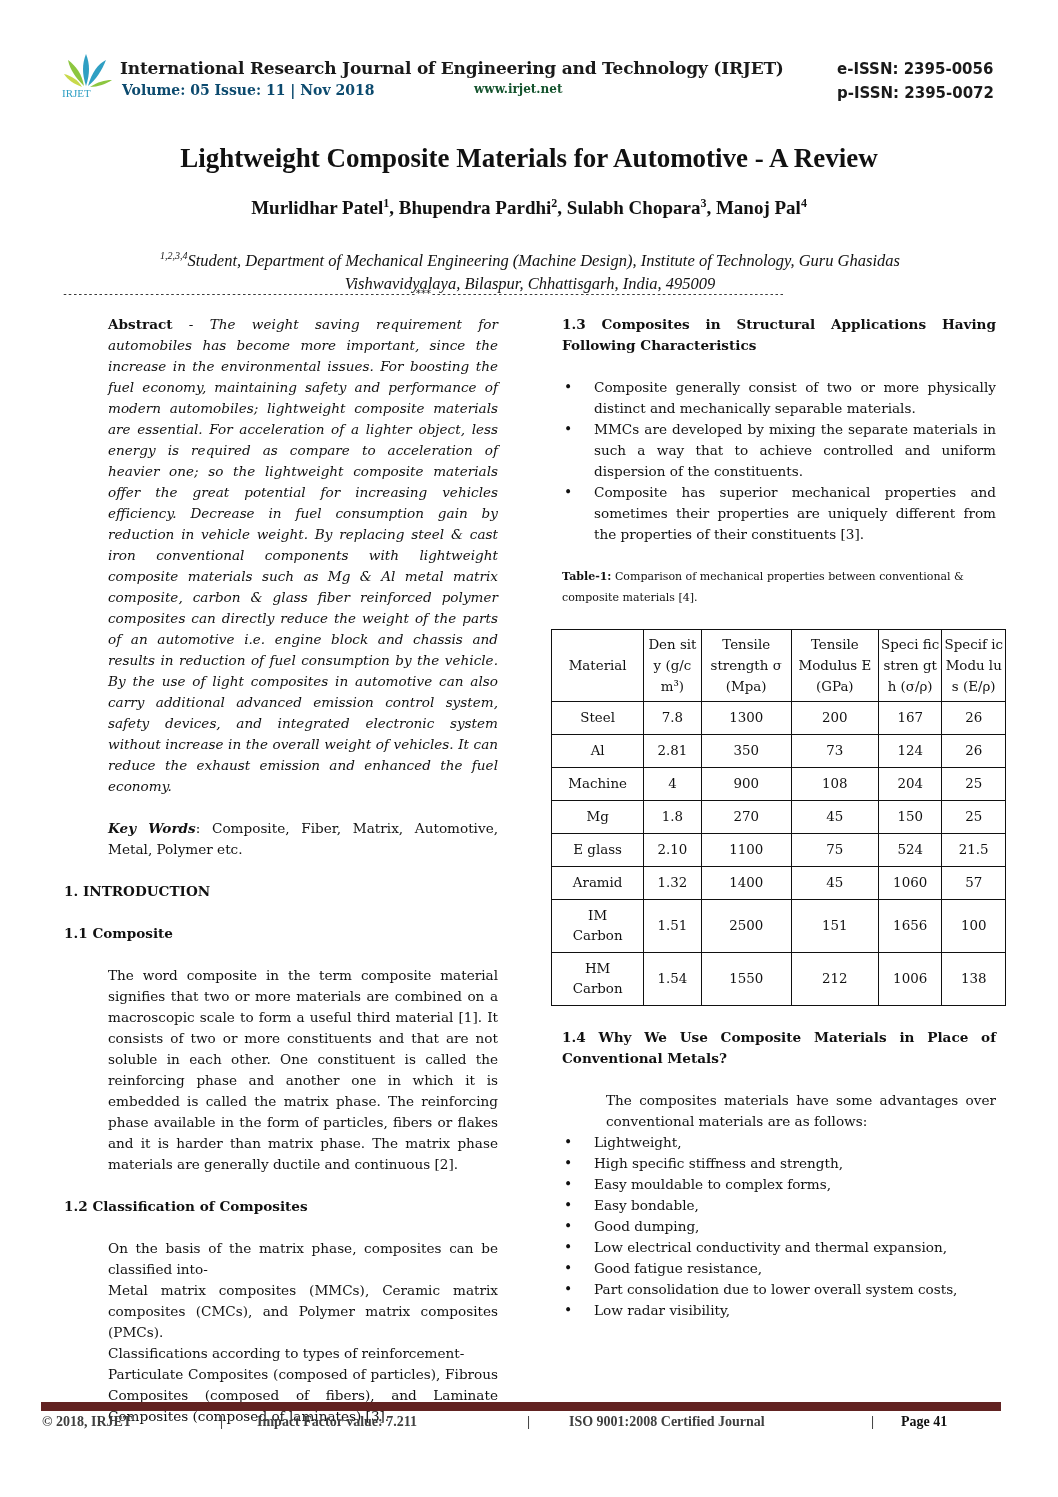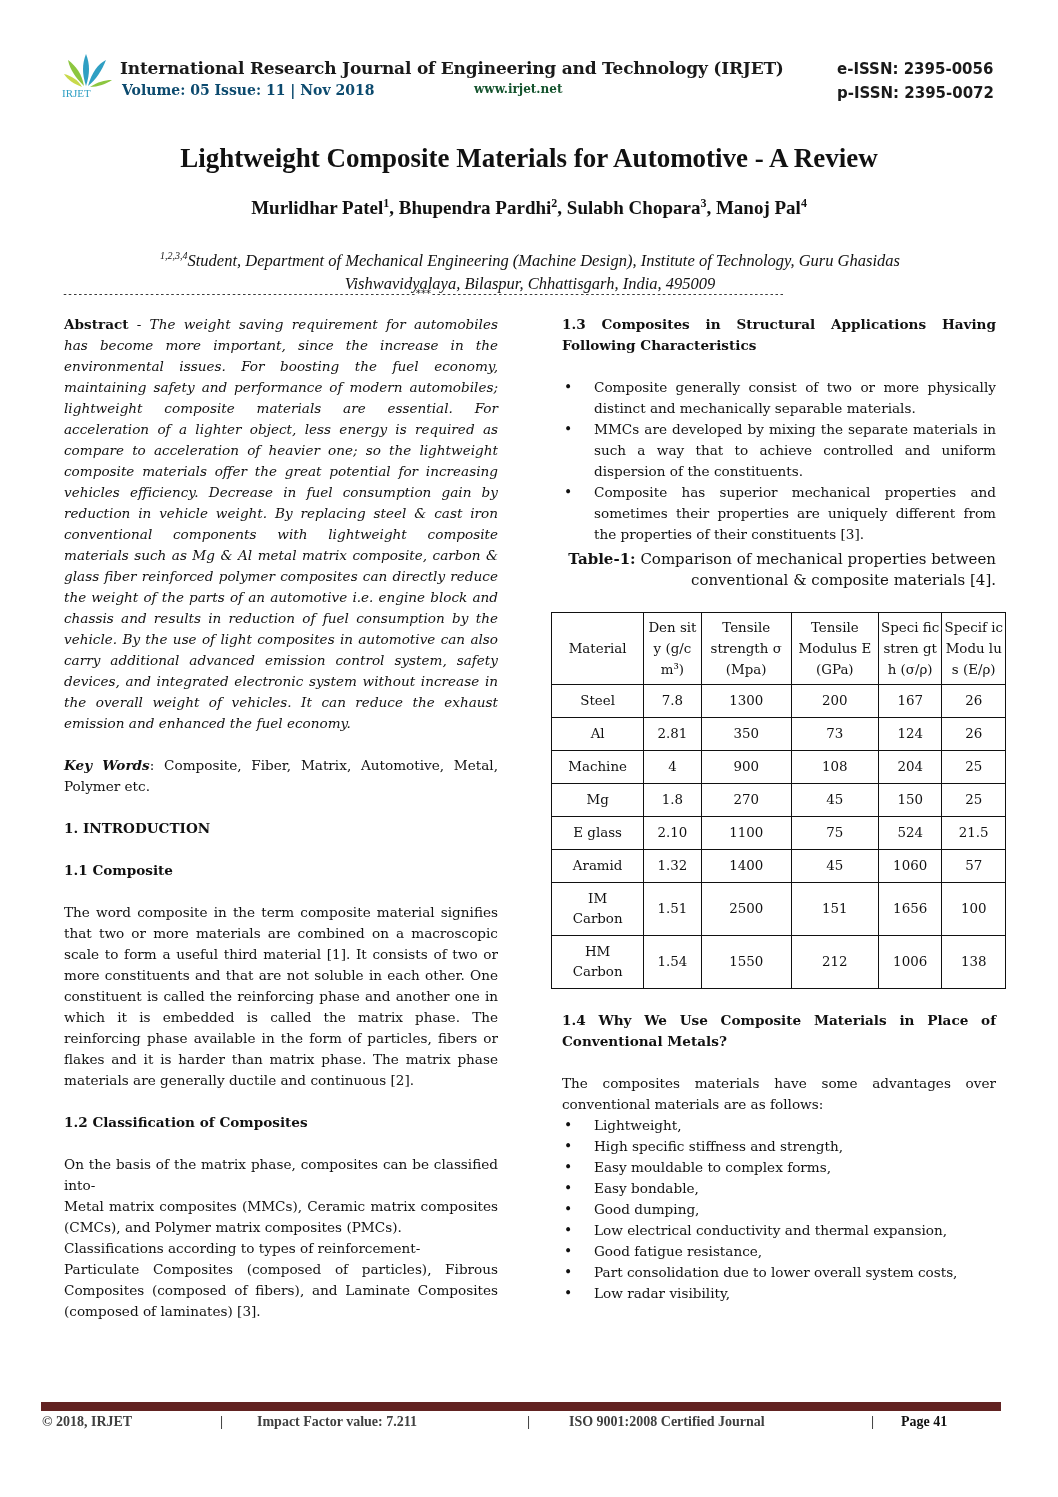--- a/index.html
+++ b/index.html
@@ -25,7 +25,7 @@
   .col-left { left: 64px; top: 314px; }
   .col-right { left: 562px; top: 314px; }
 
-  .p { font-family: "DejaVu Serif", serif; font-size: 13.6px; line-height: 21px; text-align: justify; }
+  .p { font-family: "DejaVu Serif", serif; font-size: 13.6px; line-height: 21px; text-align: justify; margin-left: 44px; }
   .b { font-weight: bold; }
   .bi { font-weight: bold; font-style: italic; }
   .h { font-family: "DejaVu Serif", serif; font-weight: bold; font-size: 13.6px; line-height: 21px; }

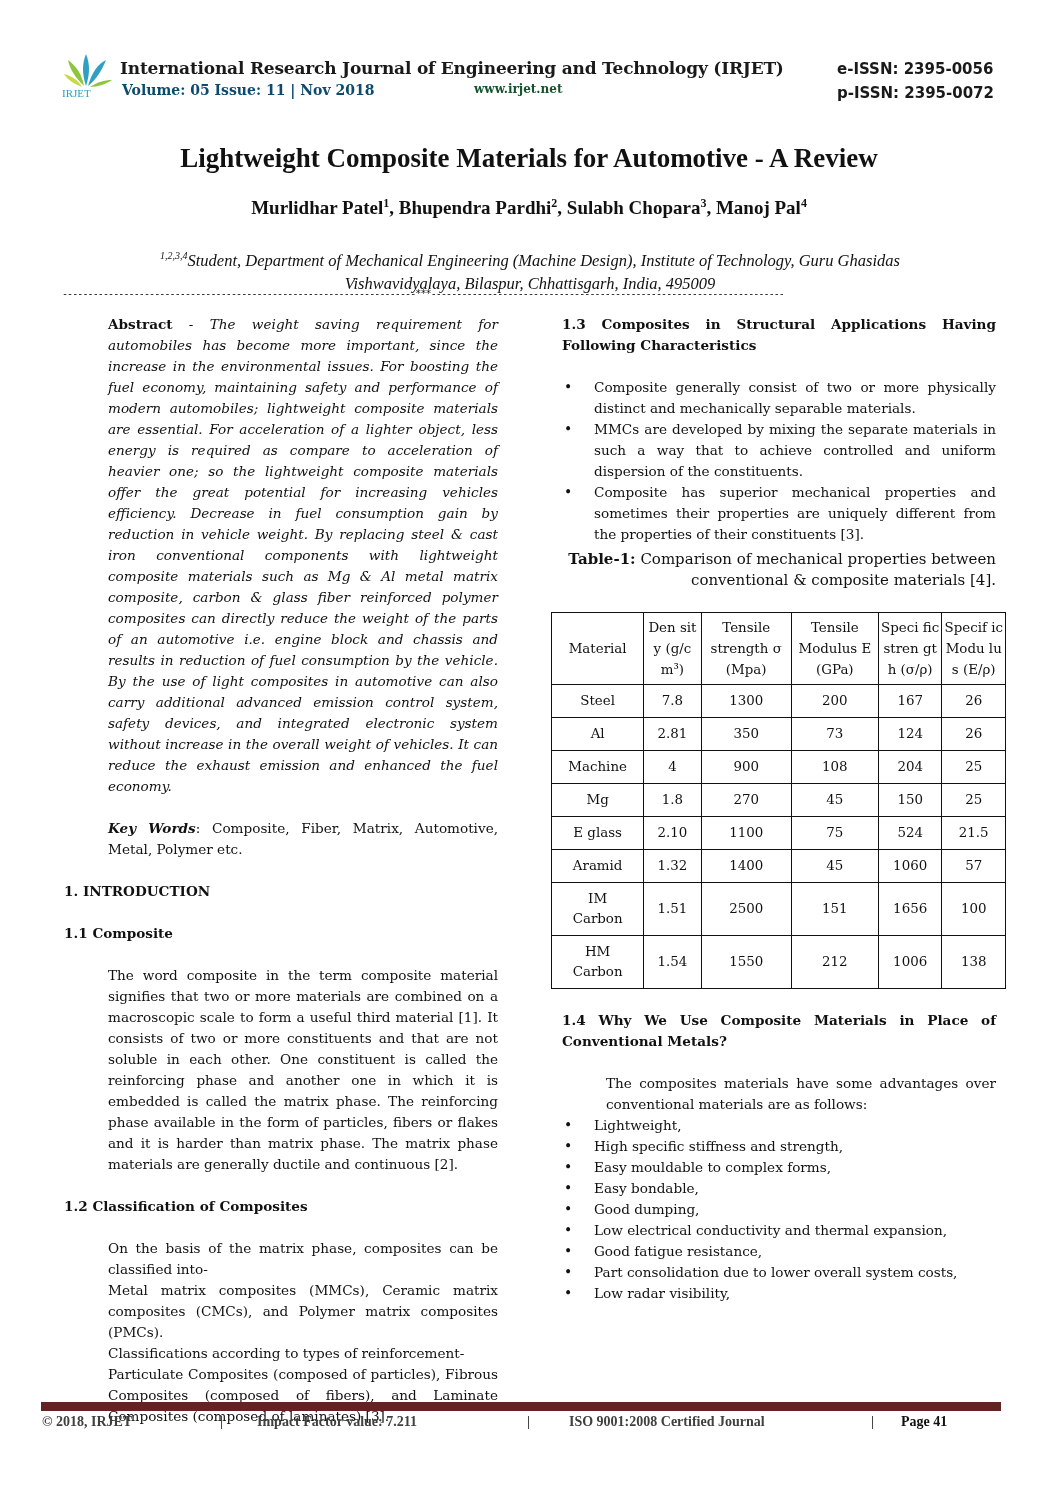--- a/index.html
+++ b/index.html
@@ -36,7 +36,7 @@
   ul.bul li::before { content: "•"; position: absolute; left: 2px; top: 0; font-size: 14px; }
   ul.bul.simple li { text-align: left; }
 
-  .table-caption { text-align: right; font-family: "DejaVu Serif", serif; font-size: 15px; line-height: 21px; margin-top: 4px; }
+  .table-caption { text-align: left; font-family: "DejaVu Serif", serif; font-size: 11px; line-height: 21px; margin-top: 21px; }
   table.props { border-collapse: collapse; margin-top: 21px; margin-left: -11px; width: 455px; font-family: "DejaVu Serif", serif; font-size: 13.4px; }
   table.props th, table.props td { border: 1.6px solid #111; text-align: center; vertical-align: middle; font-weight: normal; }
   table.props th { line-height: 21px; padding: 4px 2px; }

